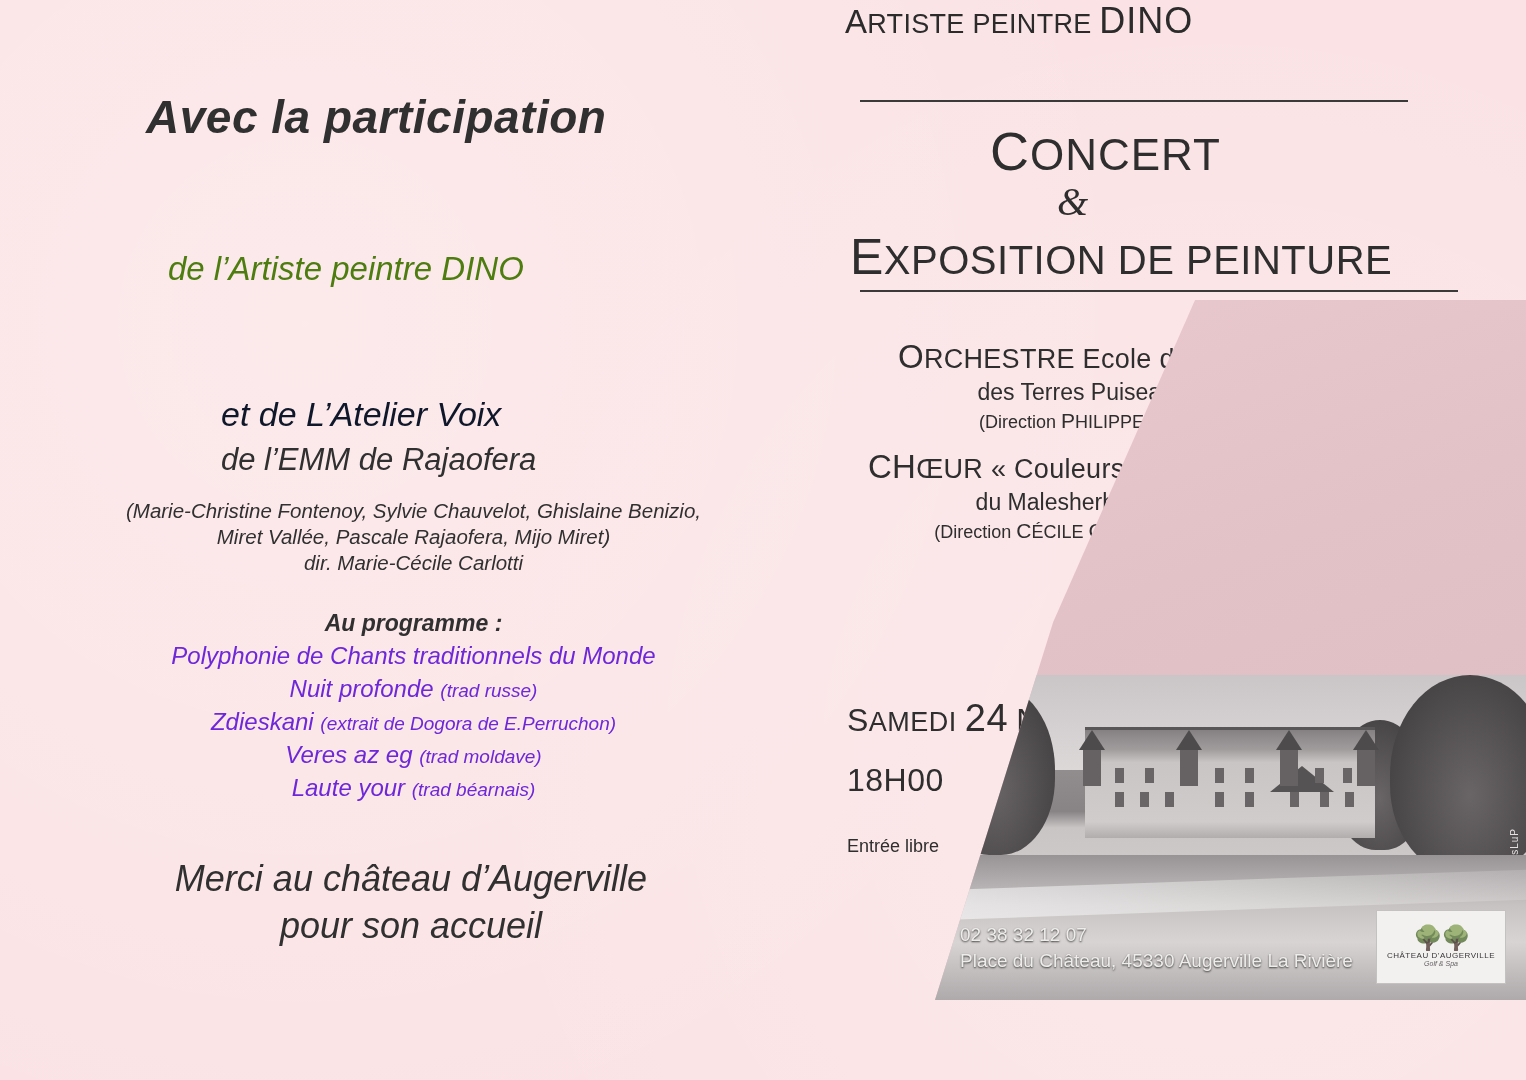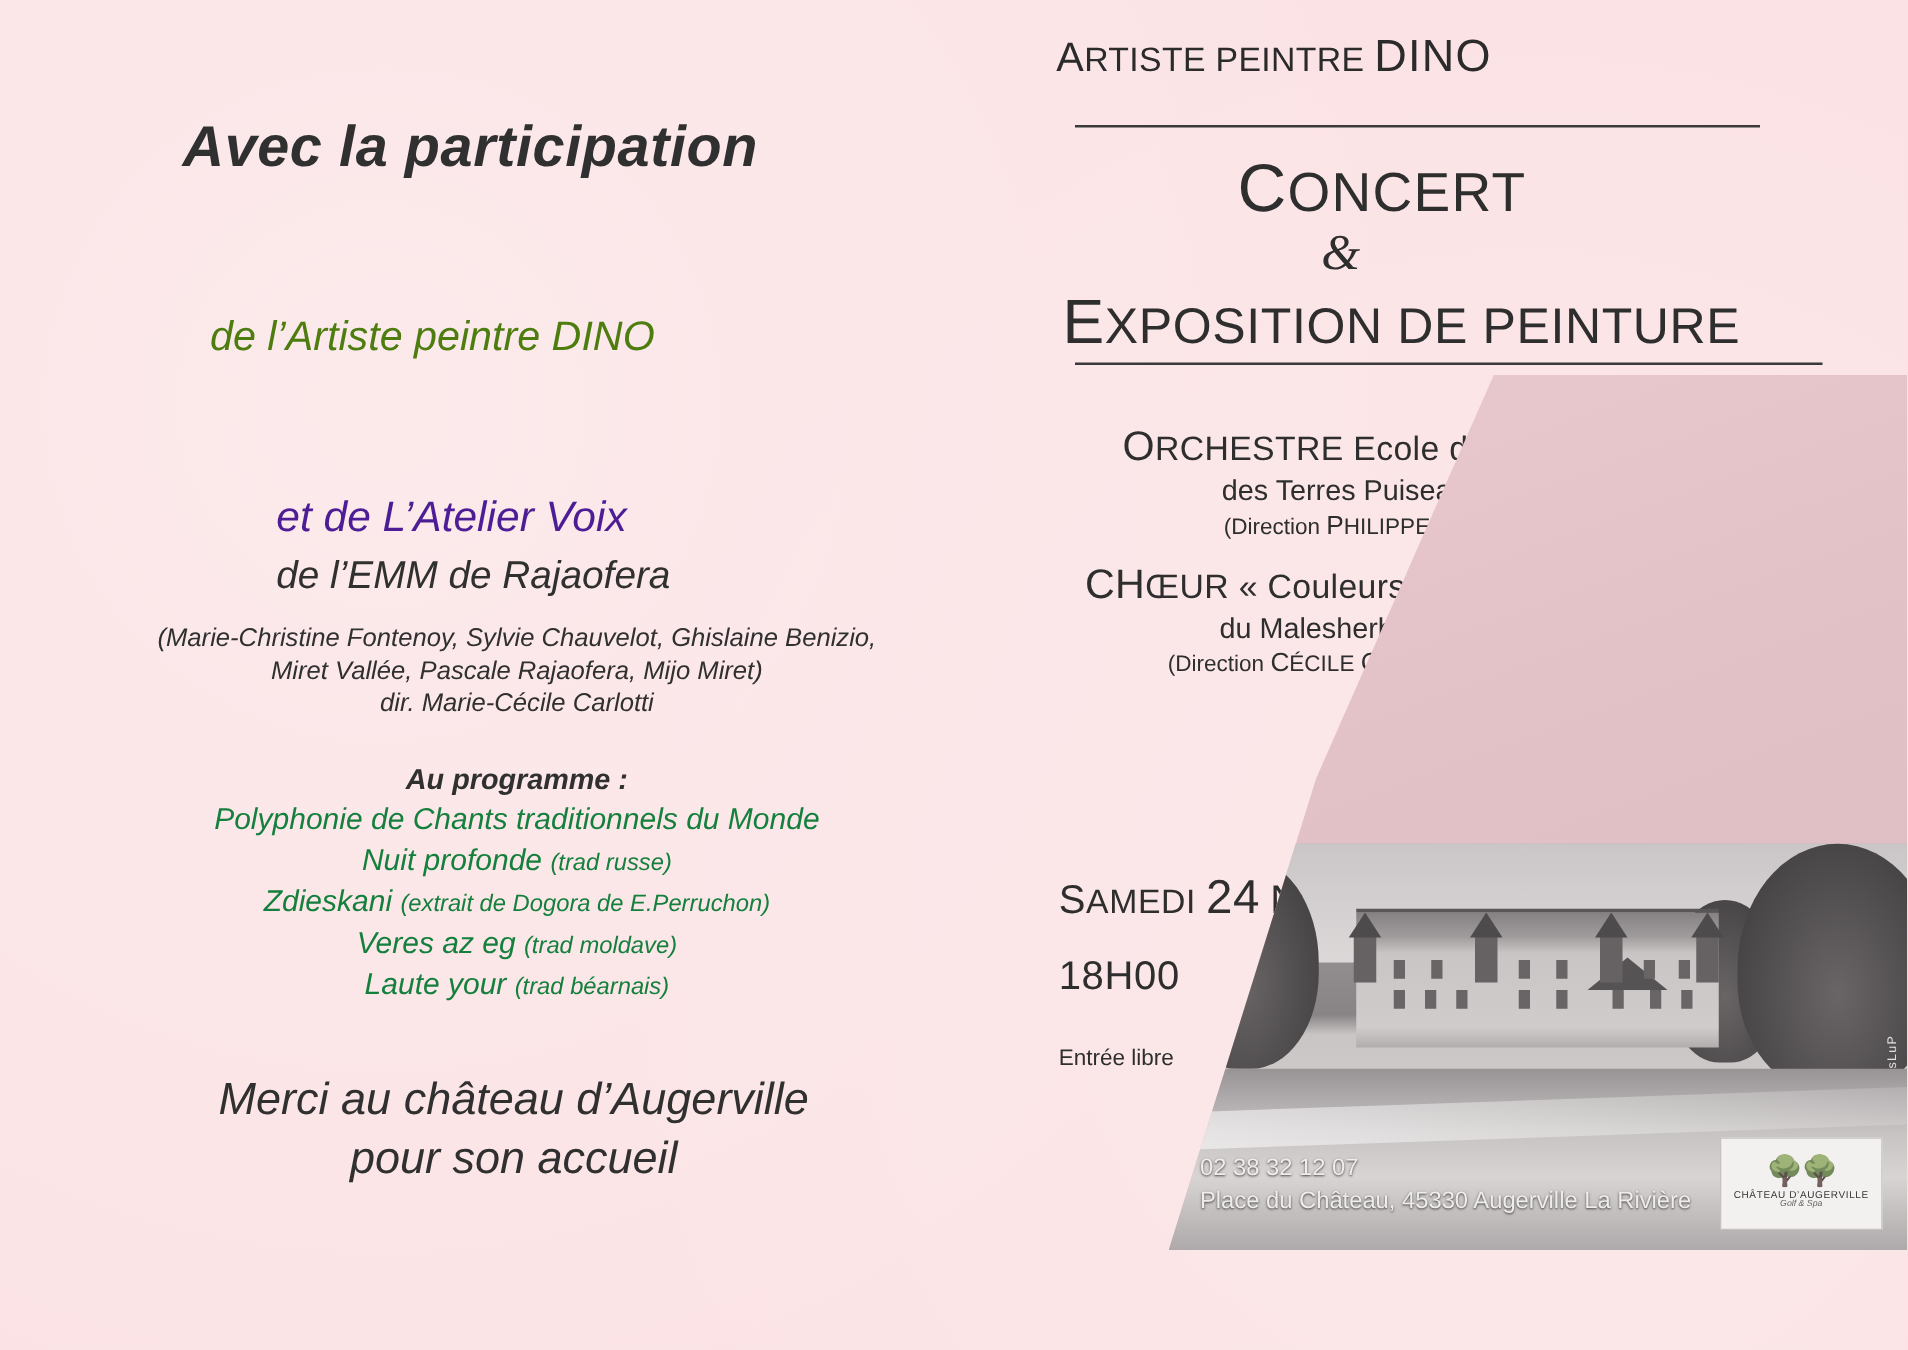--- a/index.html
+++ b/index.html
@@ -207,7 +207,6 @@
     font-size: 27px;
     letter-spacing: 0.3px;
     white-space: nowrap;
-    margin-top: 24px;
   }
   #artiste .cap { font-size: 33px; }
   #artiste .big { font-size: 36px; letter-spacing: 1px; }

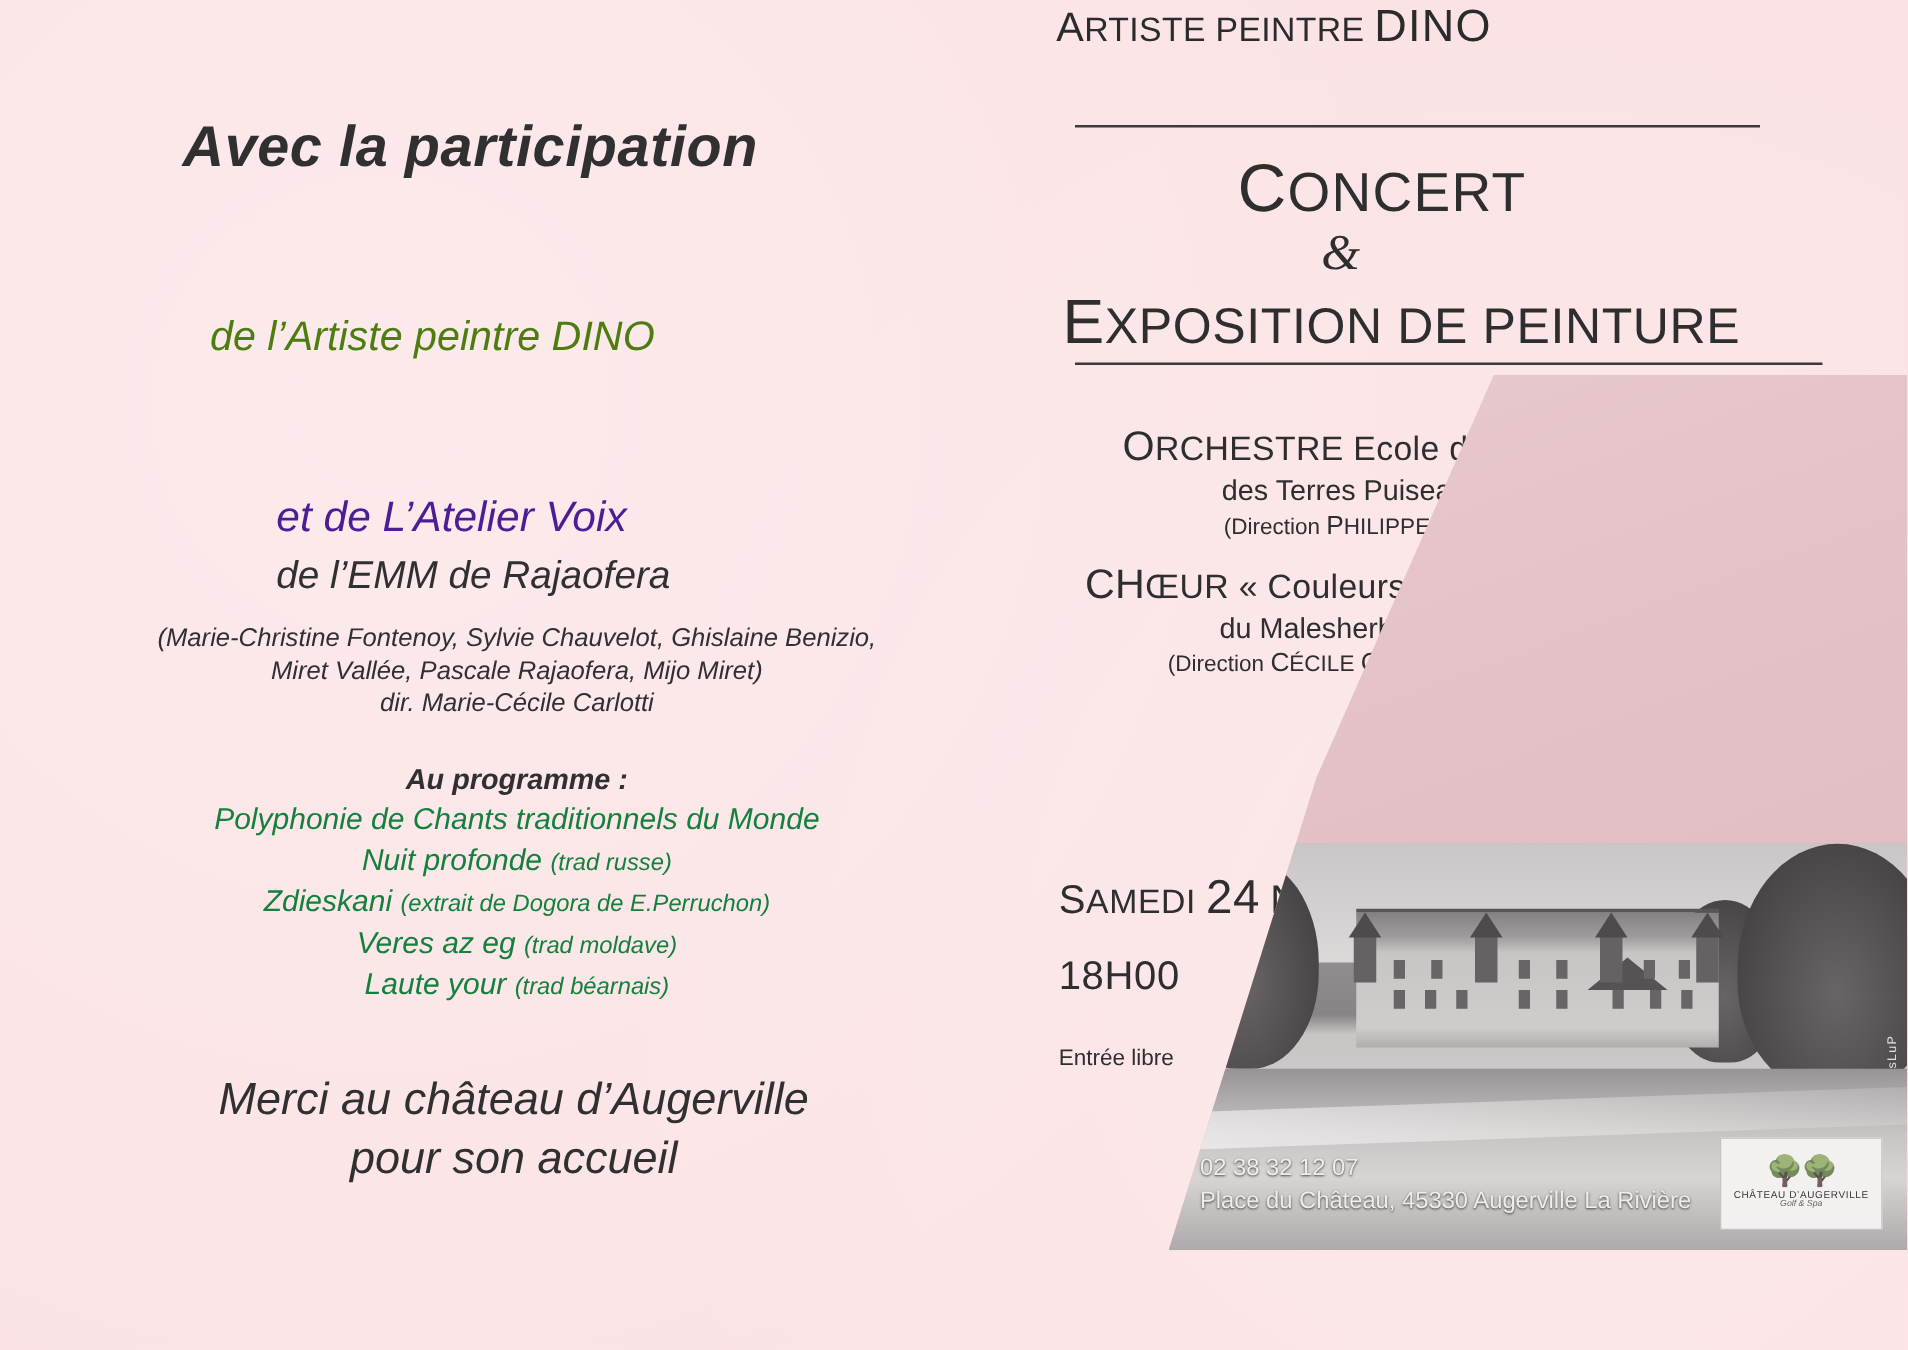--- a/index.html
+++ b/index.html
@@ -67,7 +67,7 @@
     top: 395px;
     font-size: 34px;
     font-style: italic;
-    color: #4c1d95;
+    color: #0f172a;
     white-space: nowrap;
   }
   .l-sub3 {

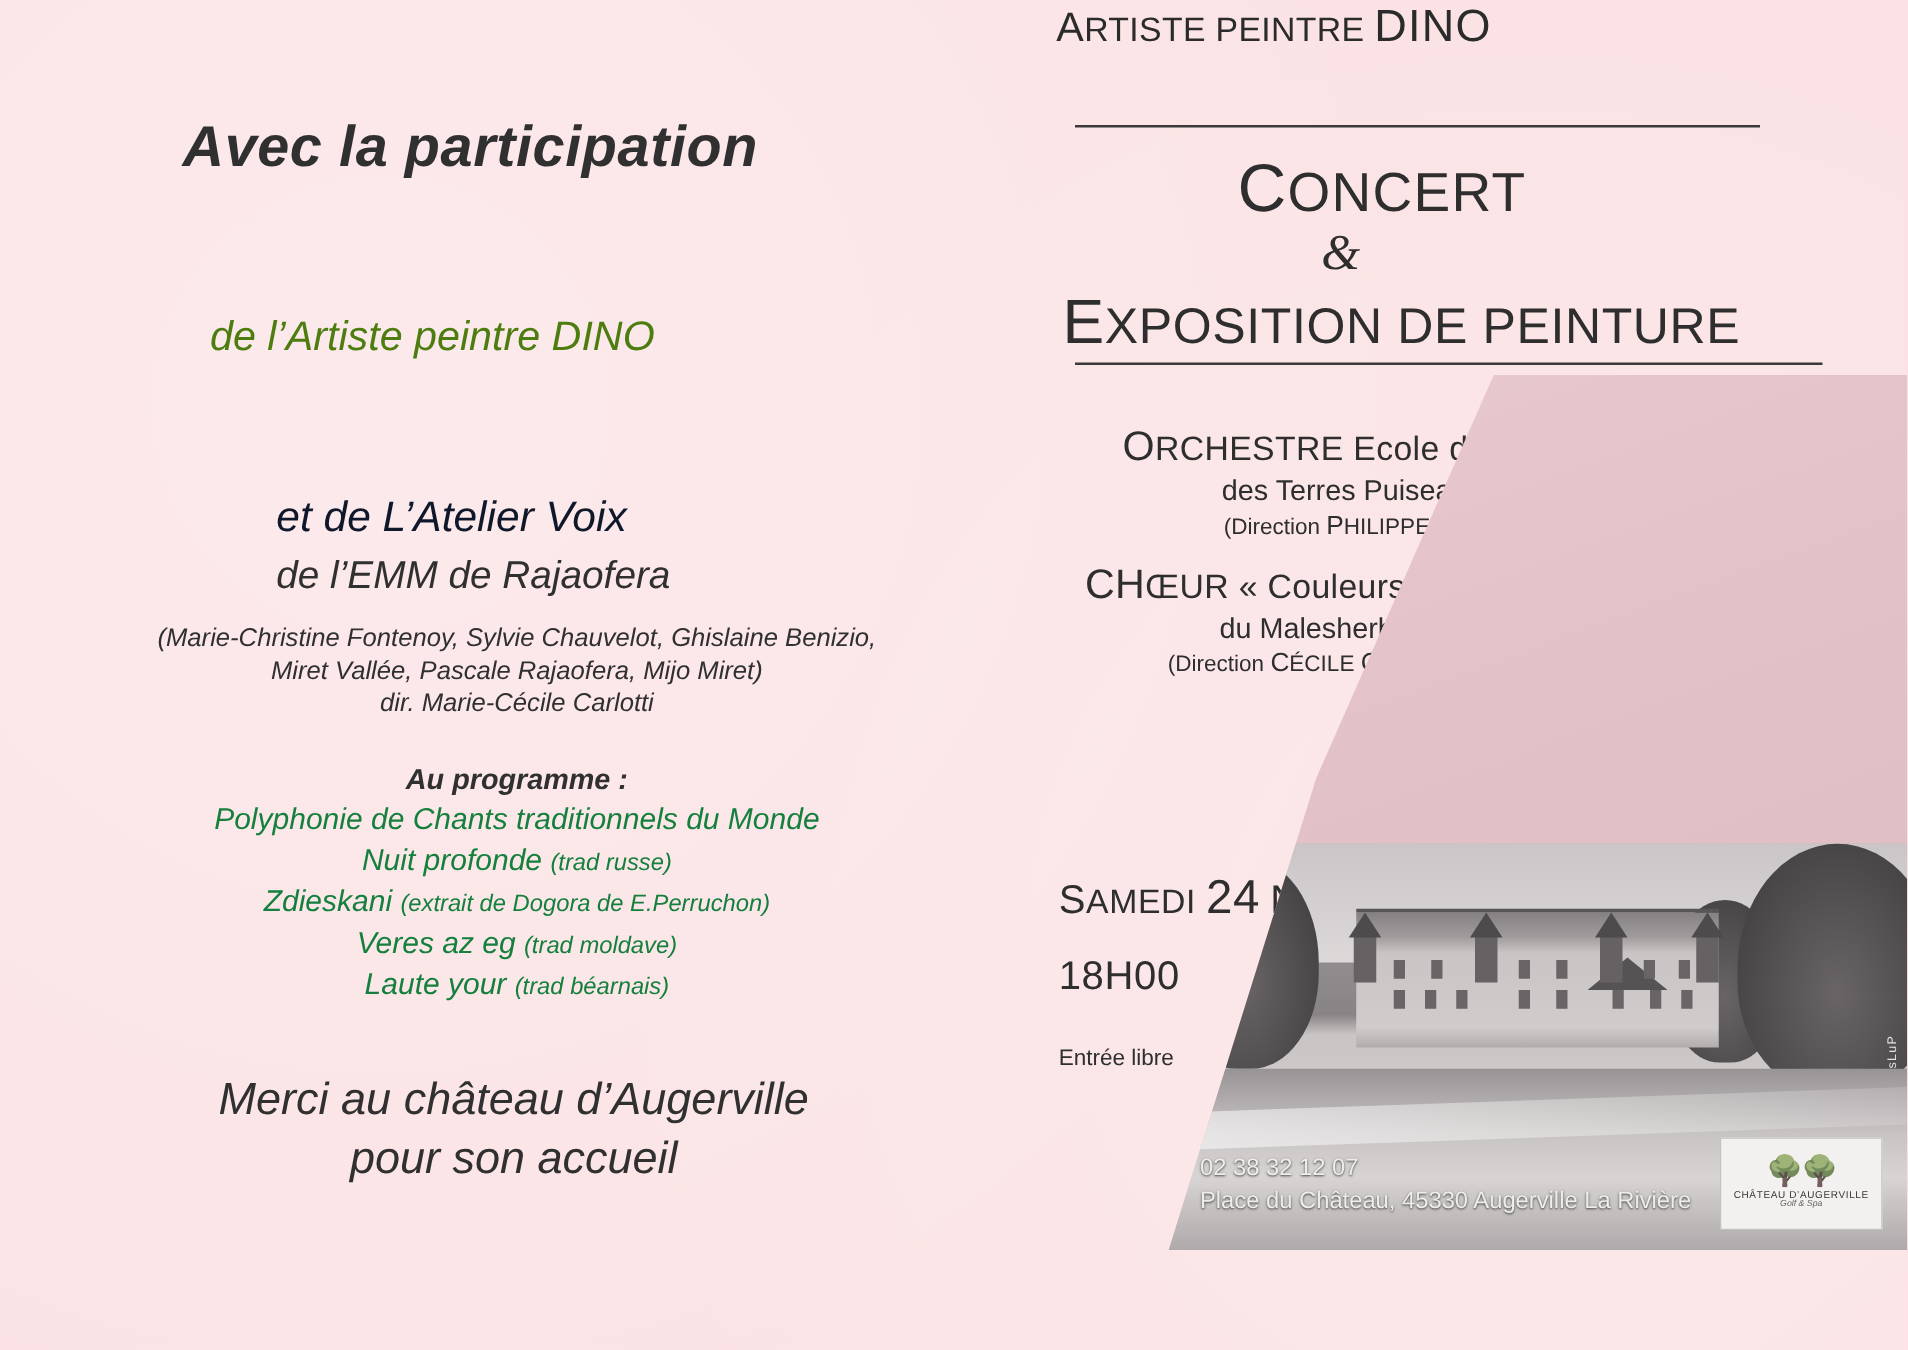--- a/index.html
+++ b/index.html
@@ -107,7 +107,7 @@
     top: 640px;
     width: 625px;
     text-align: center;
-    color: #15803d;
+    color: #6d28d9;
   }
   .prog-line {
     font-size: 24px;

